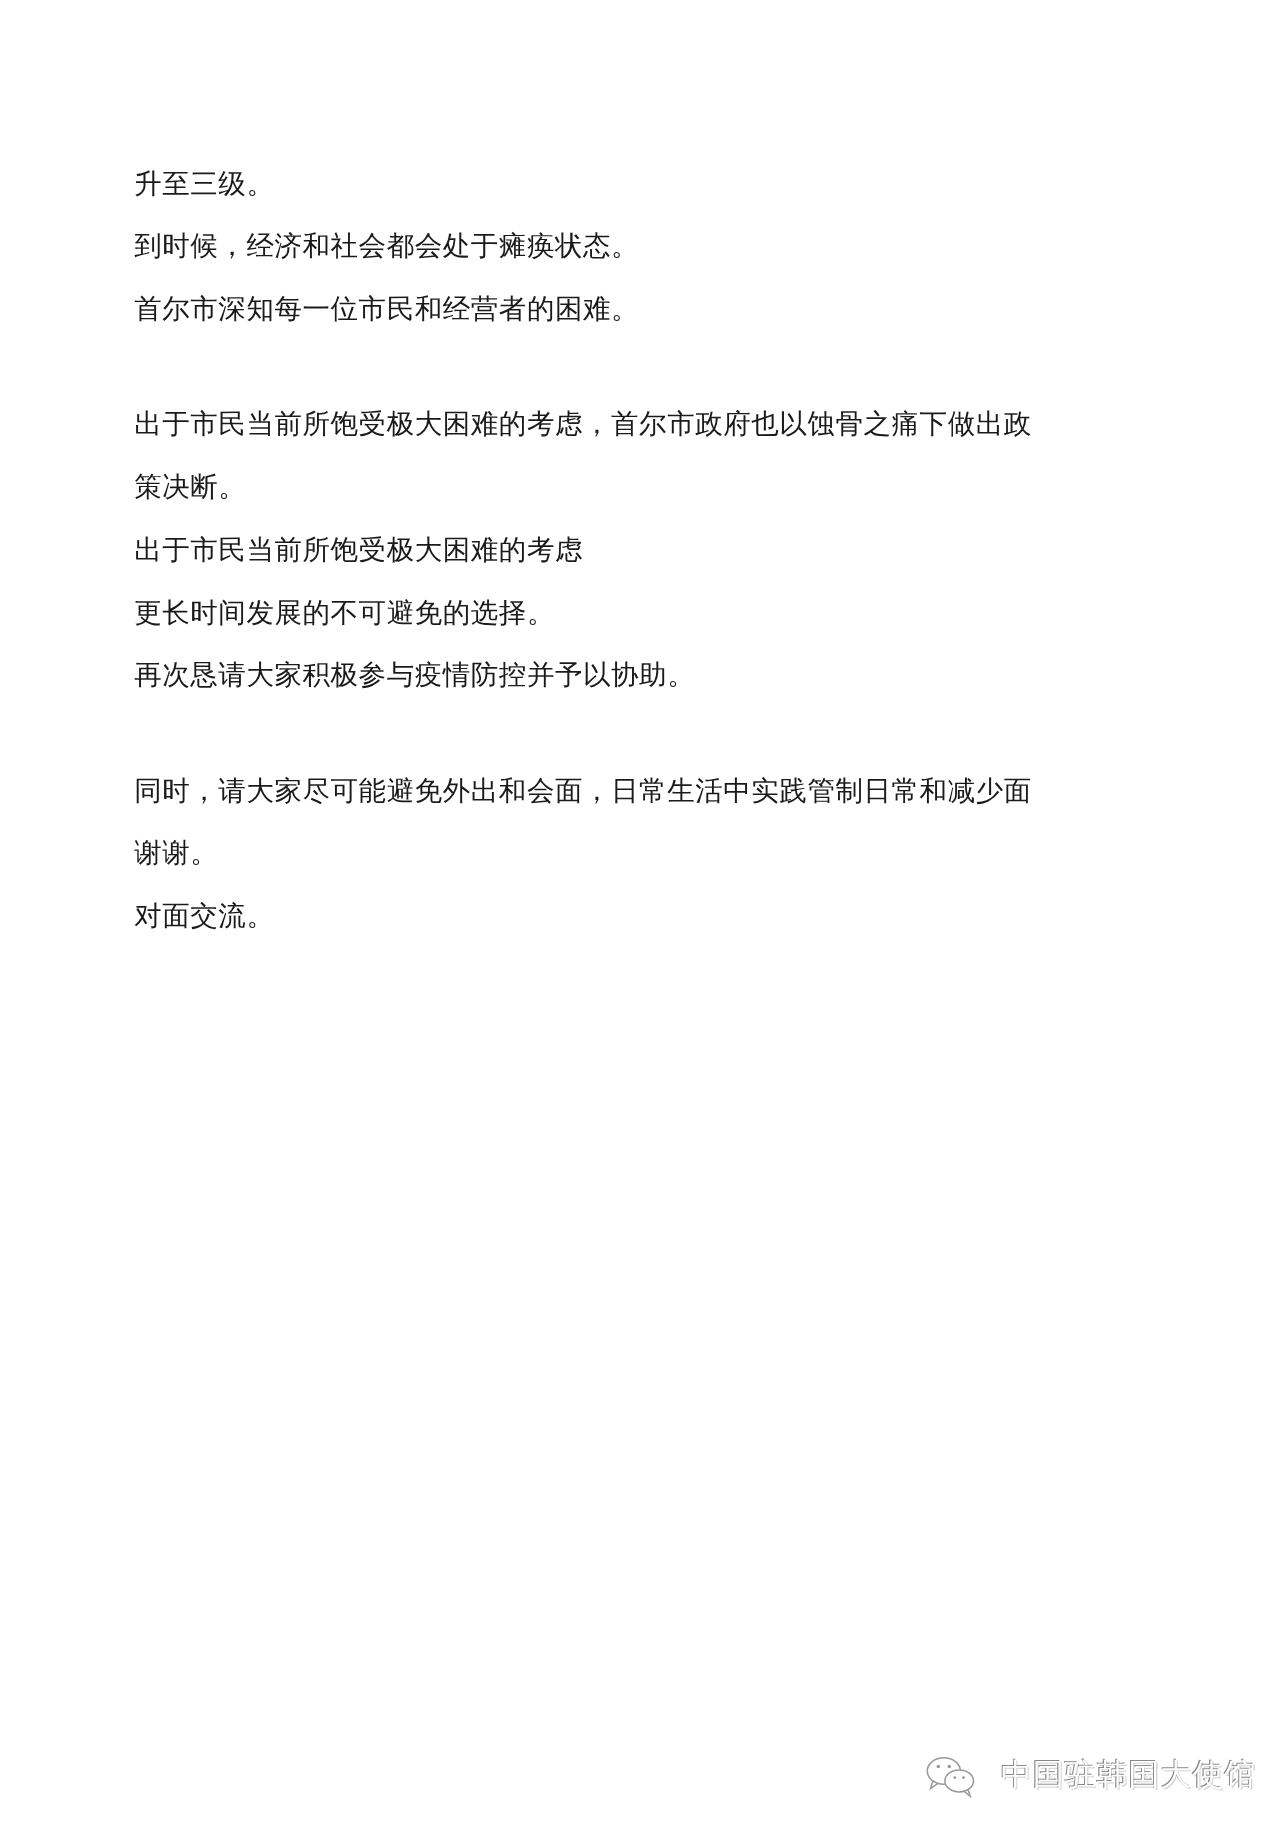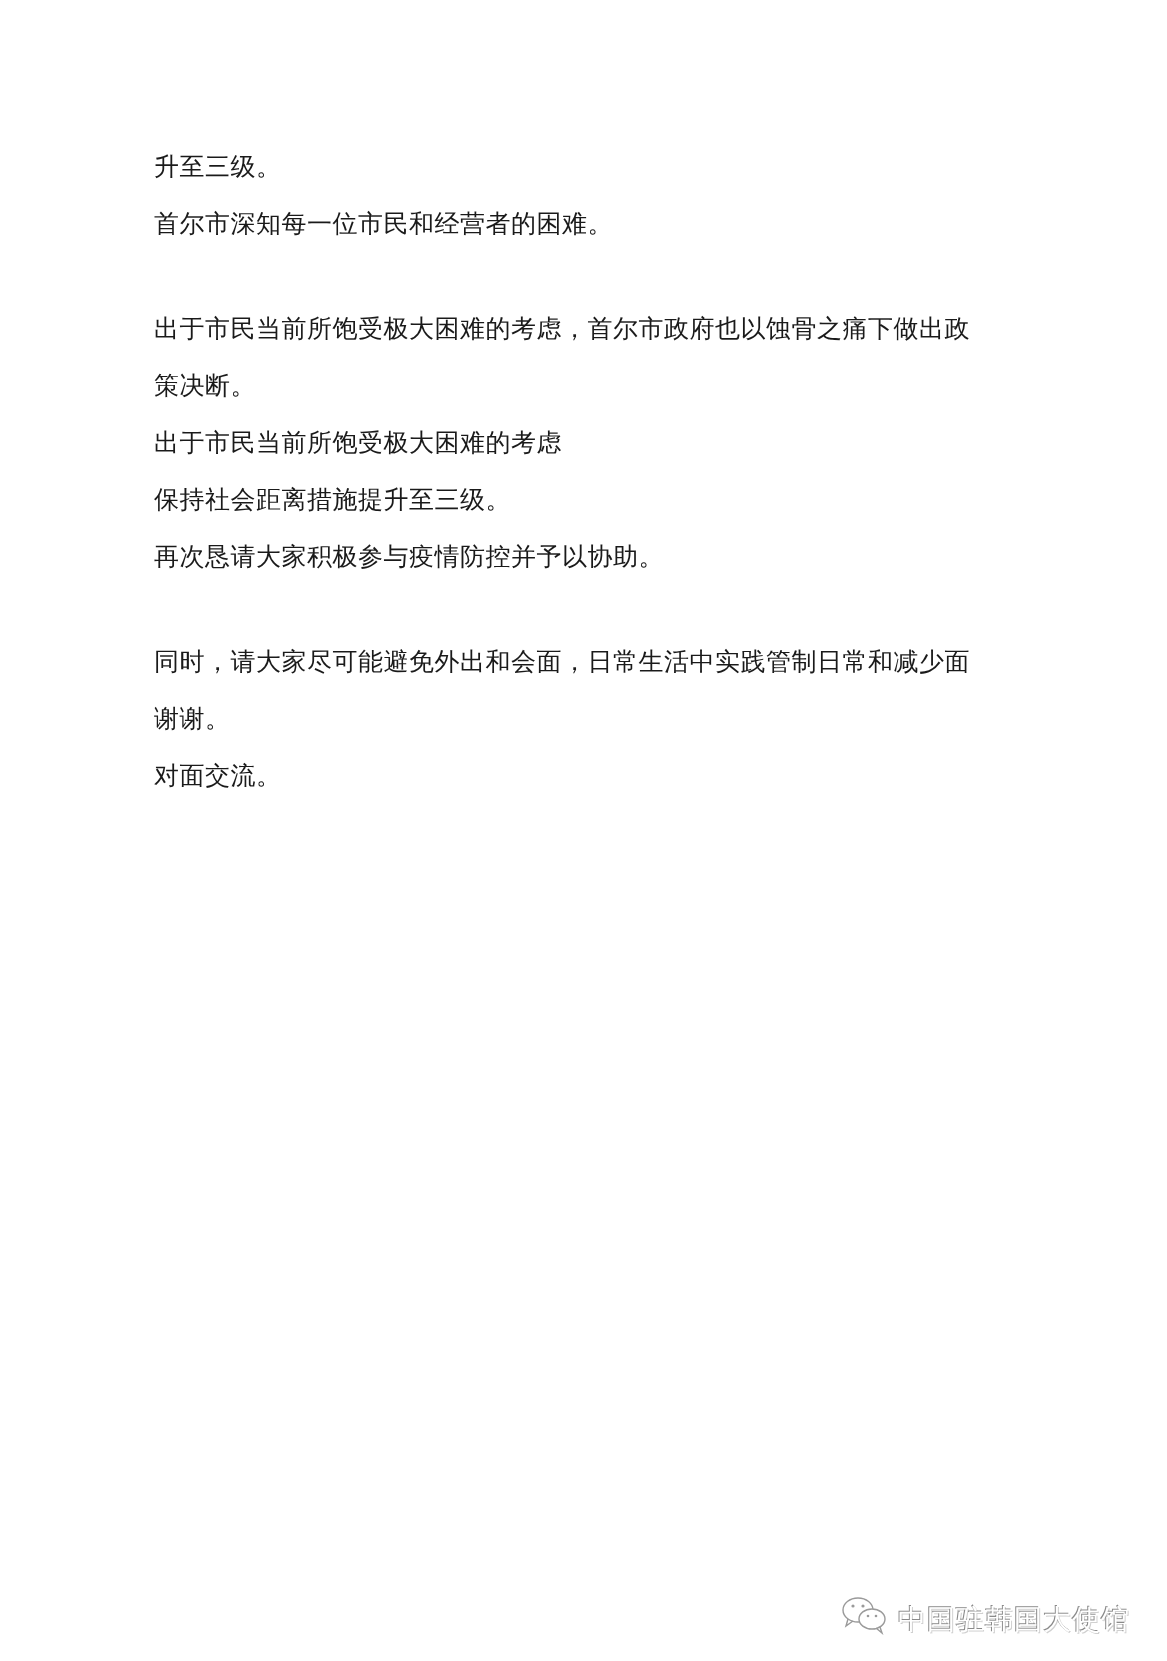--- a/index.html
+++ b/index.html
@@ -20,7 +20,6 @@
       left: 122px;
       top: 138px;
       width: 900px;
-      margin-left: 32px;
     }
     .para {
       margin: 0 0 48px 0;

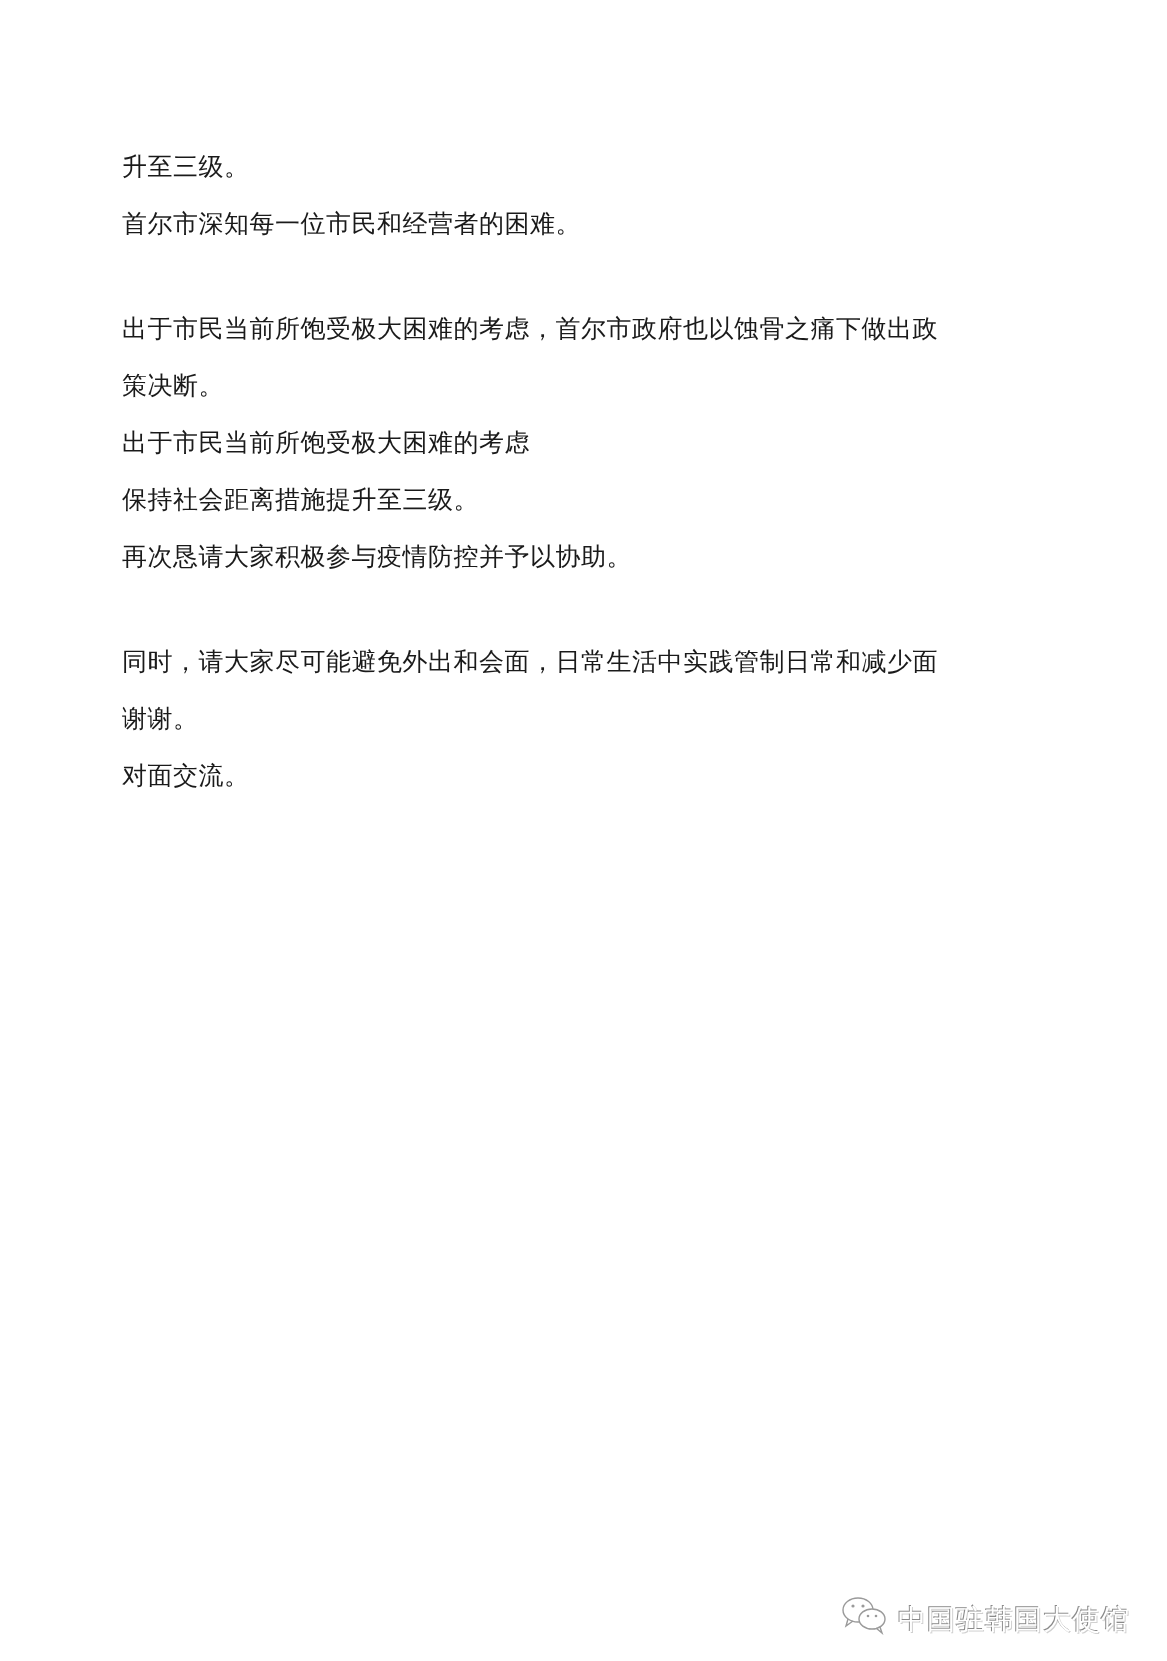--- a/index.html
+++ b/index.html
@@ -57,6 +57,7 @@
 <div class="doc">
   <div class="para">
     <span class="line">升至三级。</span>
+    <span class="line">到时候，经济和社会都会处于瘫痪状态。</span>
     <span class="line">首尔市深知每一位市民和经营者的困难。</span>
   </div>
   <div class="para">

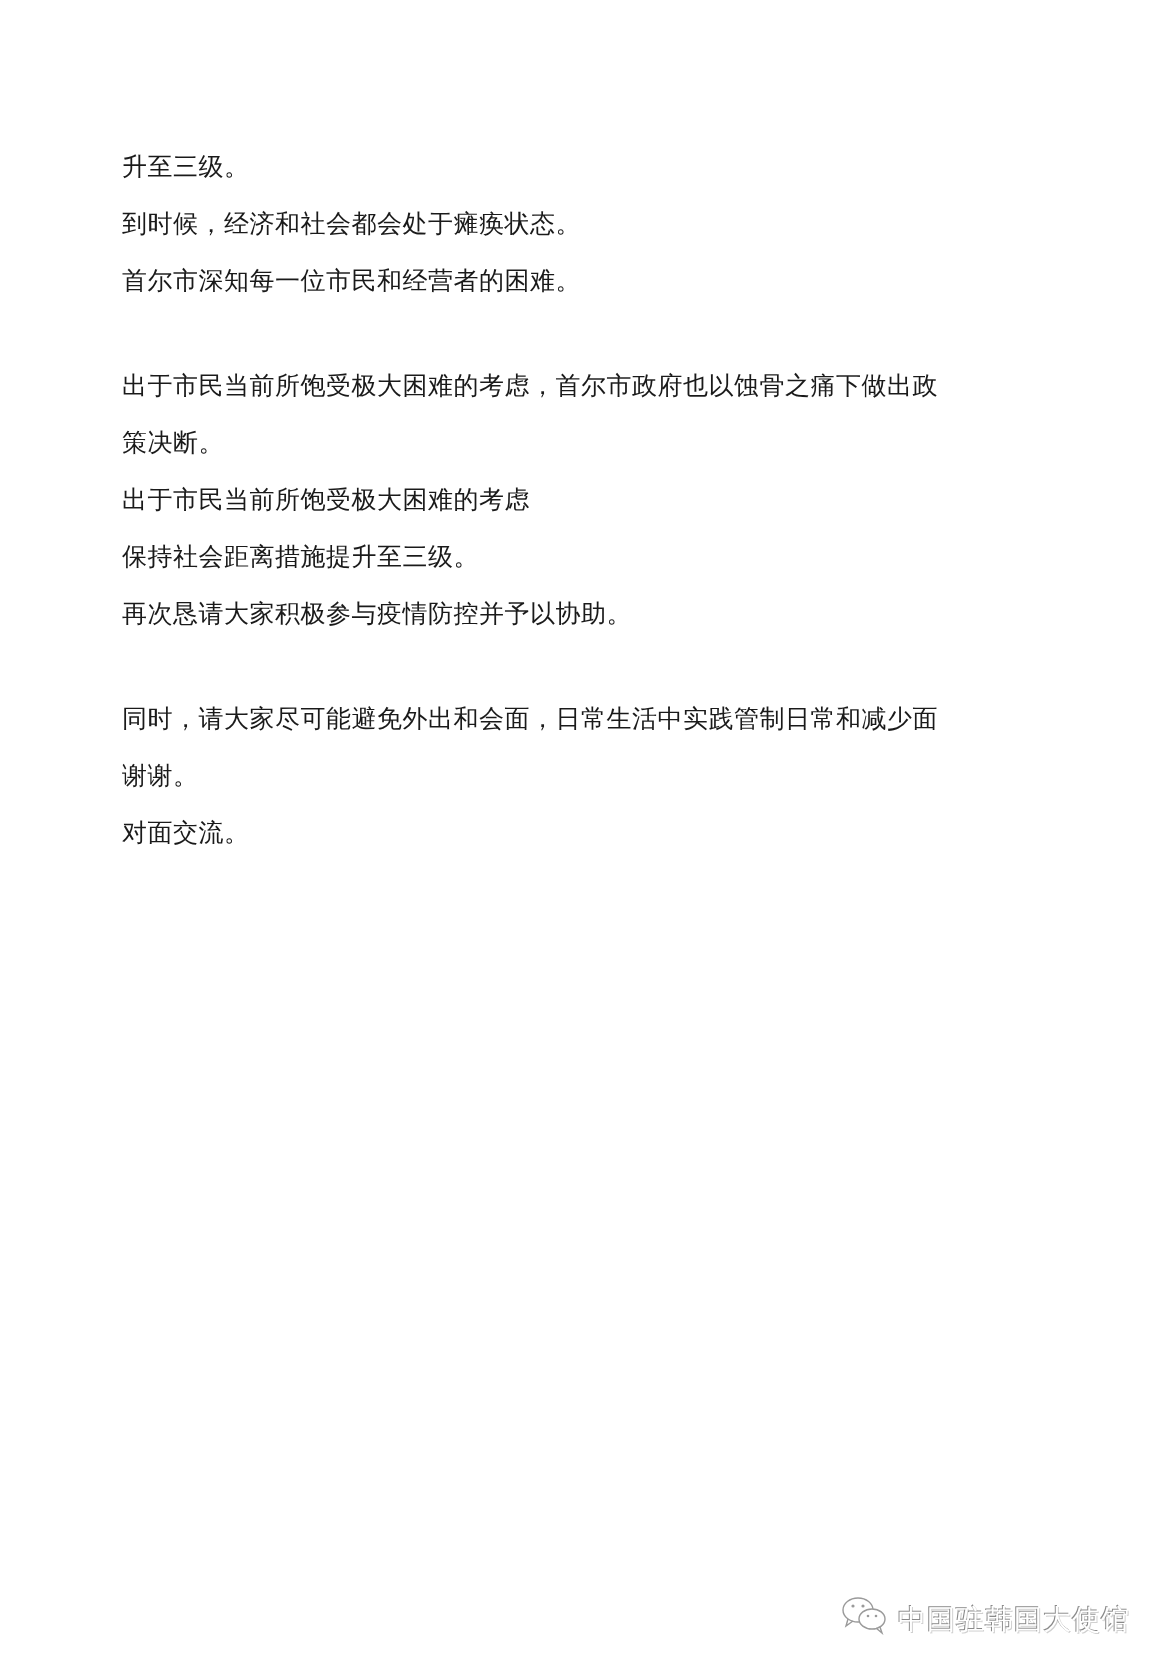--- a/index.html
+++ b/index.html
@@ -64,7 +64,7 @@
     <span class="line">出于市民当前所饱受极大困难的考虑，首尔市政府也以蚀骨之痛下做出政</span>
     <span class="line">策决断。</span>
     <span class="line">出于市民当前所饱受极大困难的考虑</span>
-    <span class="line">保持社会距离措施提升至三级。</span>
+    <span class="line">更长时间发展的不可避免的选择。</span>
     <span class="line">再次恳请大家积极参与疫情防控并予以协助。</span>
   </div>
   <div class="para">

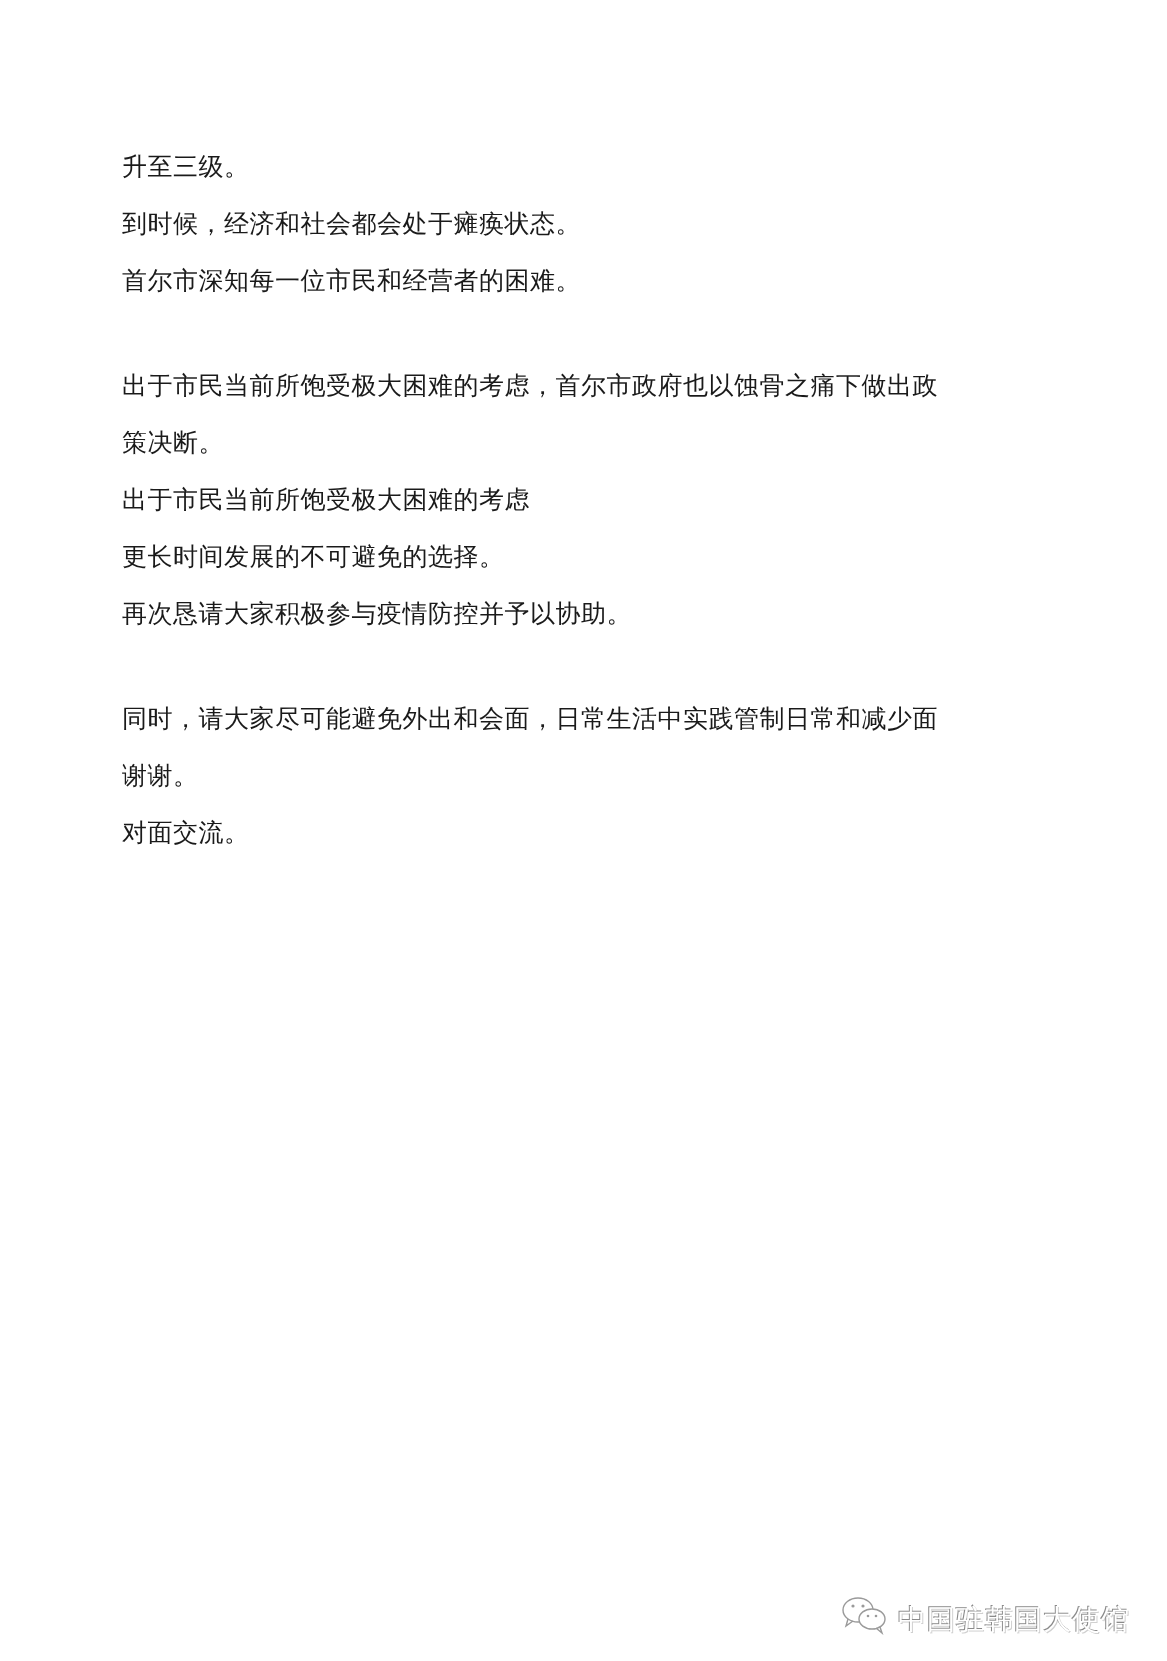--- a/index.html
+++ b/index.html
@@ -36,8 +36,8 @@
       left: 840px;
       top: 1595px;
       display: flex;
-      align-items: flex-end;
-      gap: 10px;
+      align-items: flex-start;
+      gap: 22px;
       color: #ffffff;
       text-shadow: -1px -1px 0 #8a8a8a, 1px 1px 0 #d0d0d0;
     }

